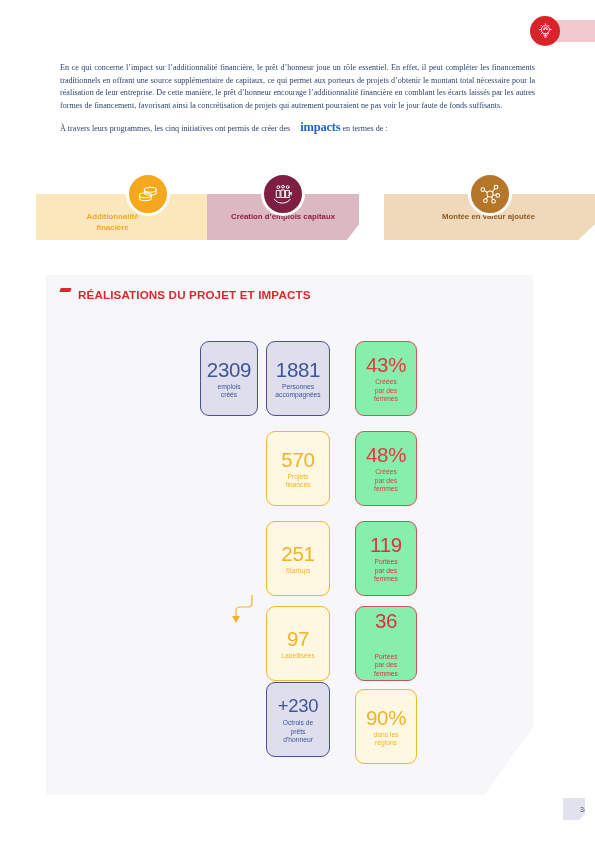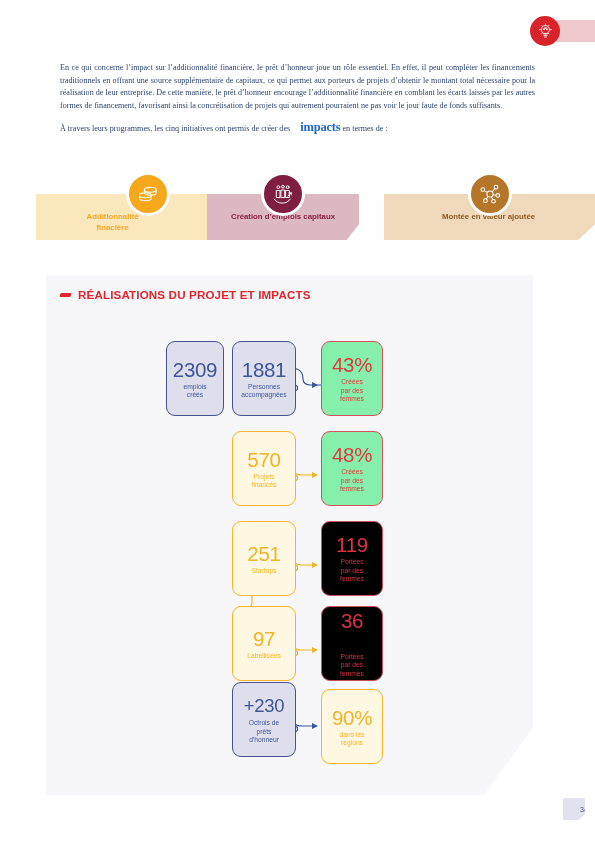--- a/index.html
+++ b/index.html
@@ -152,7 +152,7 @@
     left: 60px;
     top: 288px;
     display: flex;
-    align-items: center;
+    align-items: flex-start;
     gap: 7px;
   }
   #section-heading .dash {

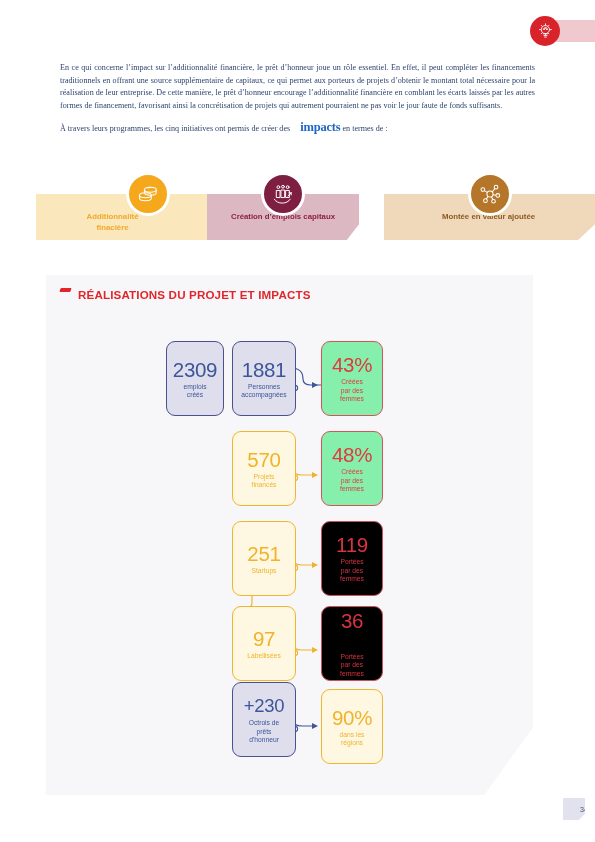--- a/index.html
+++ b/index.html
@@ -189,6 +189,7 @@
     justify-content: center;
     text-align: center;
     padding: 14px;
+    margin-left: 34px;
   }
   .stat-card .value {
     font-size: 20.5px;

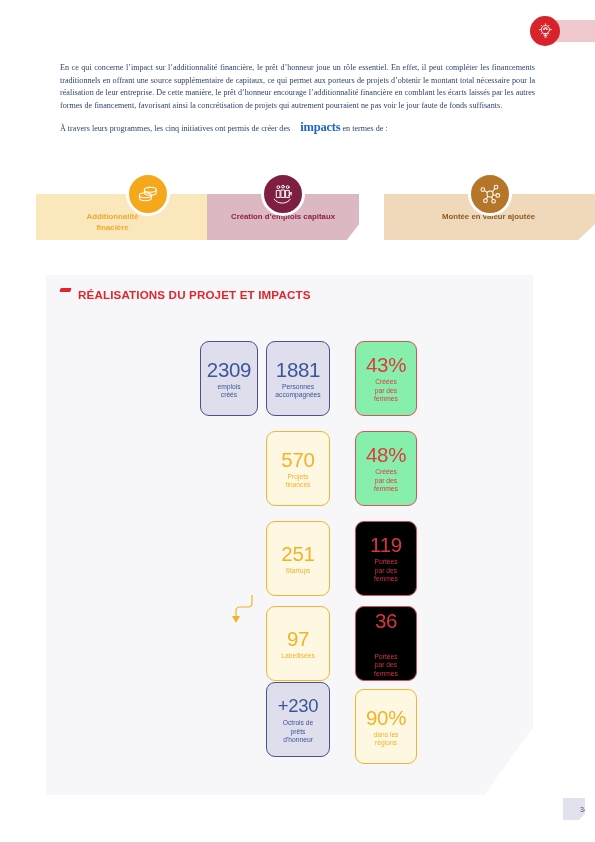--- a/index.html
+++ b/index.html
@@ -212,7 +212,7 @@
   .theme-red    { background: #86efac; border-color: #D3555C; }
   .theme-red .value, .theme-red .caption     { color: #E03A3E; }
 
-  .theme-pinkred{ background: #000000; border-color: #C9515C; }
+  .theme-pinkred{ background: #86efac; border-color: #C9515C; }
   .theme-pinkred .value, .theme-pinkred .caption { color: #D93341; }
 
   .theme-yellow { background: #FEF8E2; border-color: #F1B72C; }

